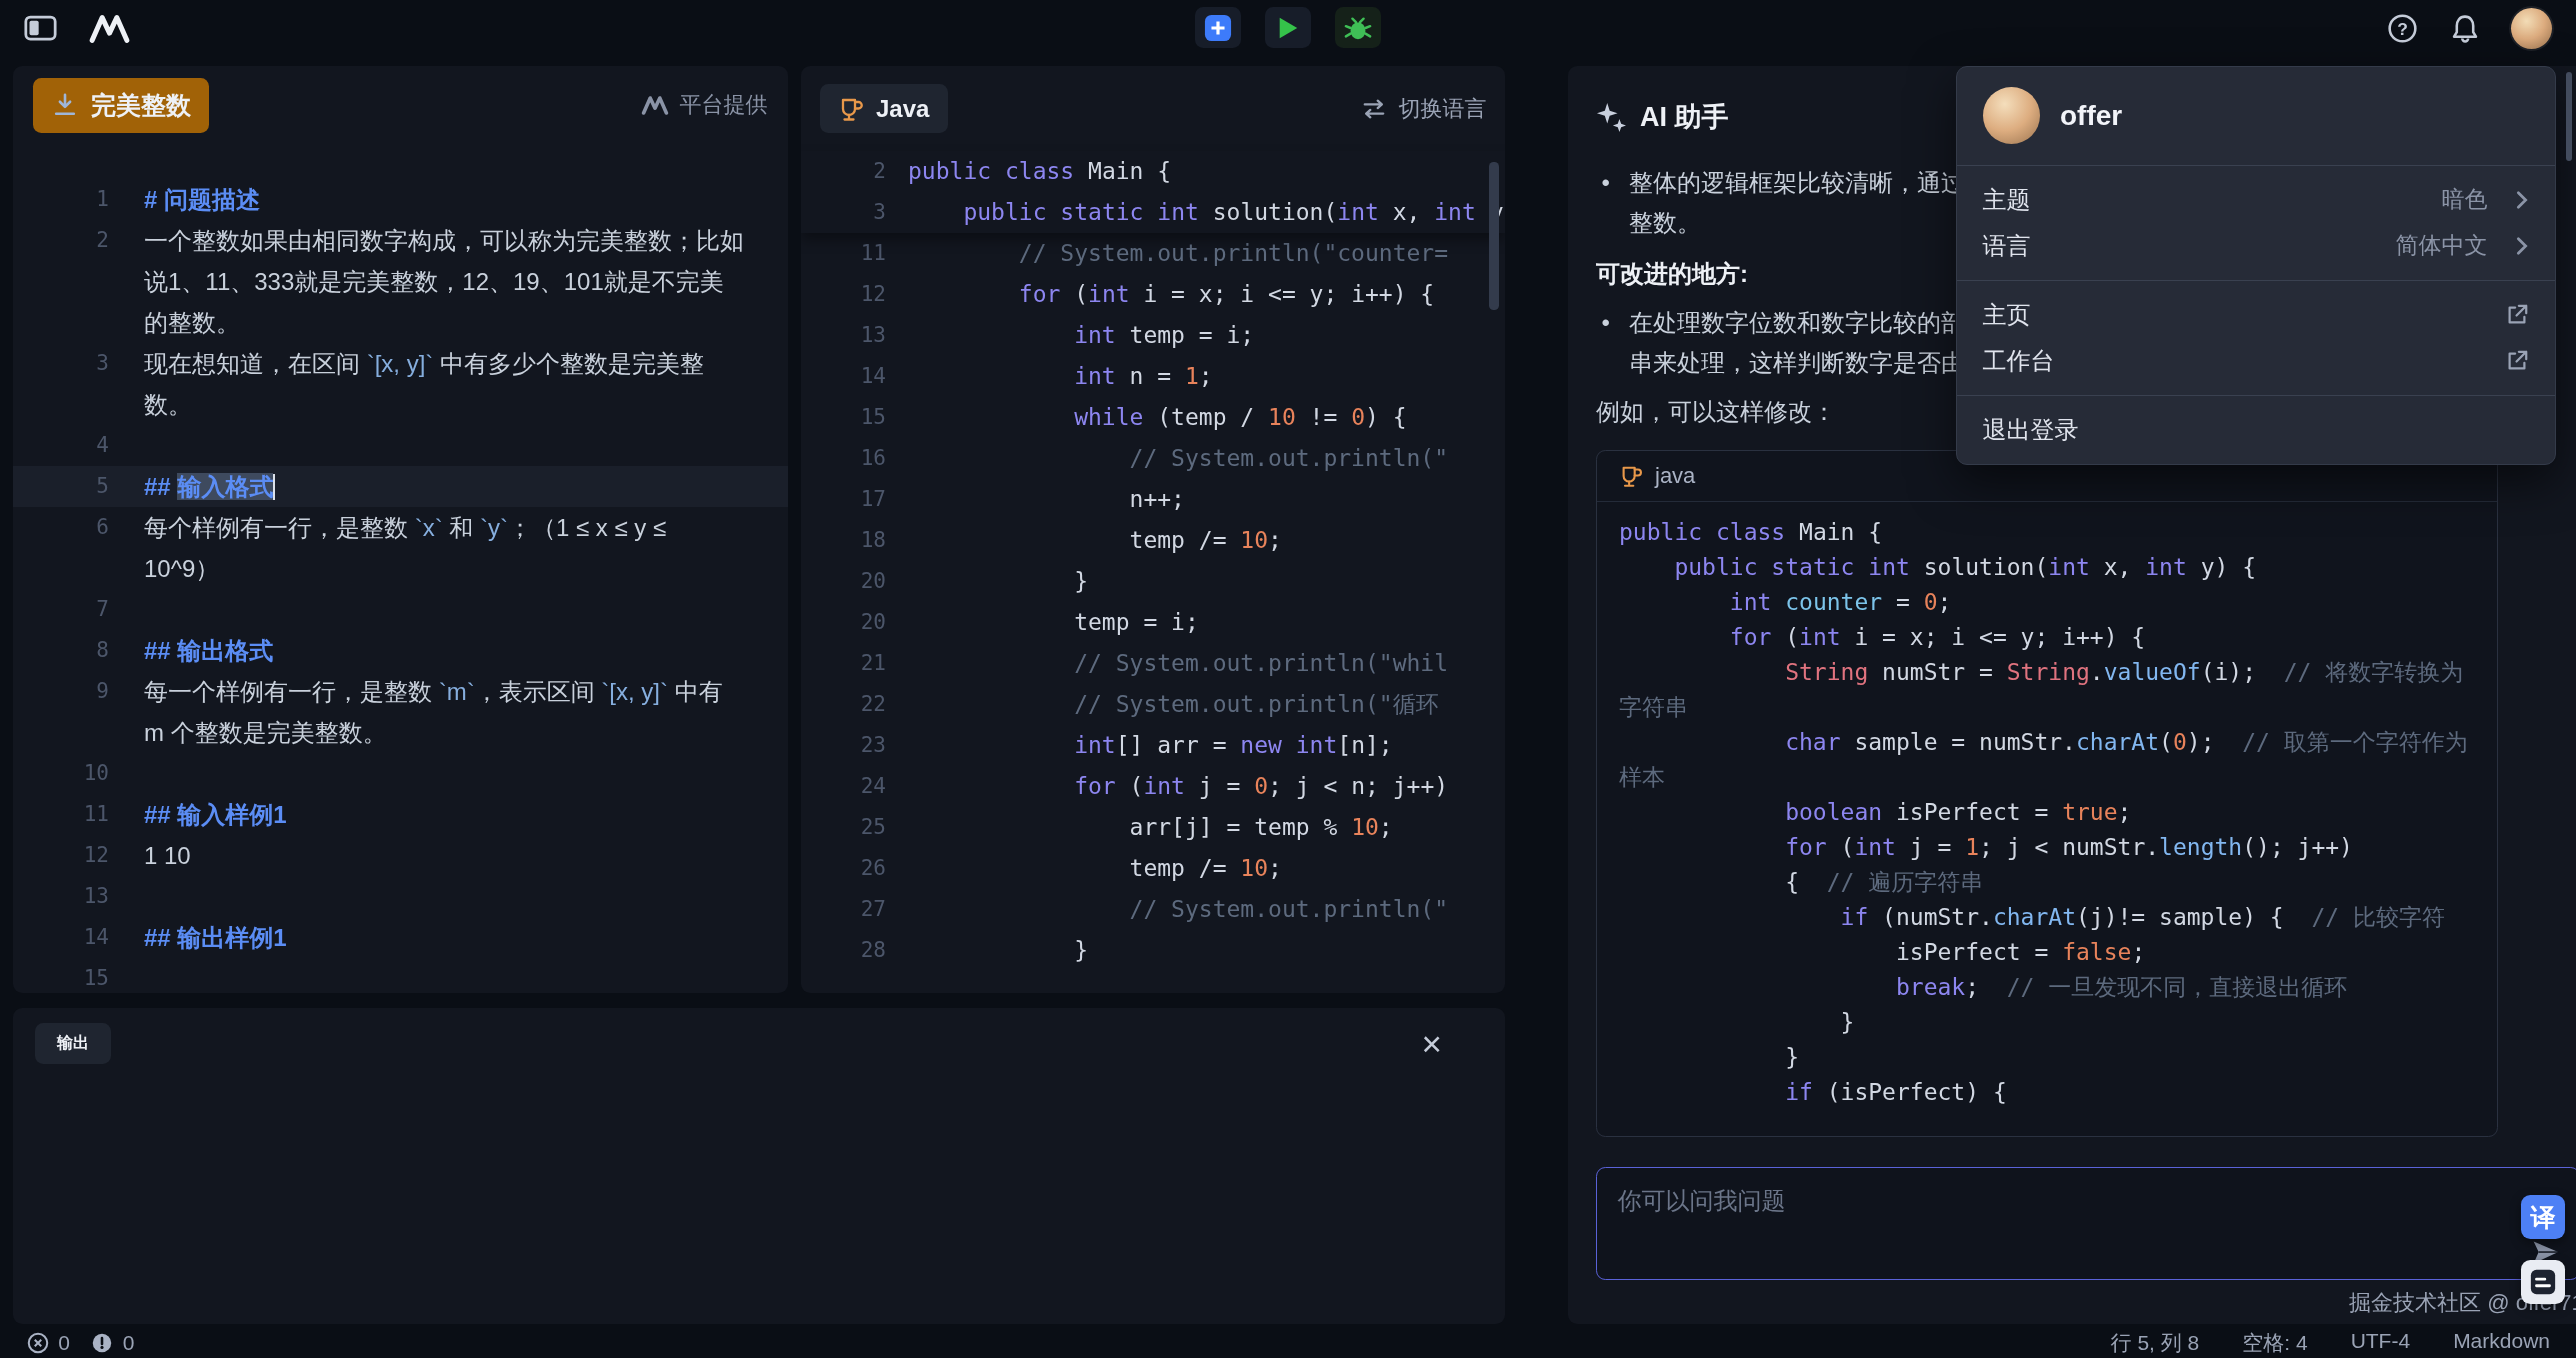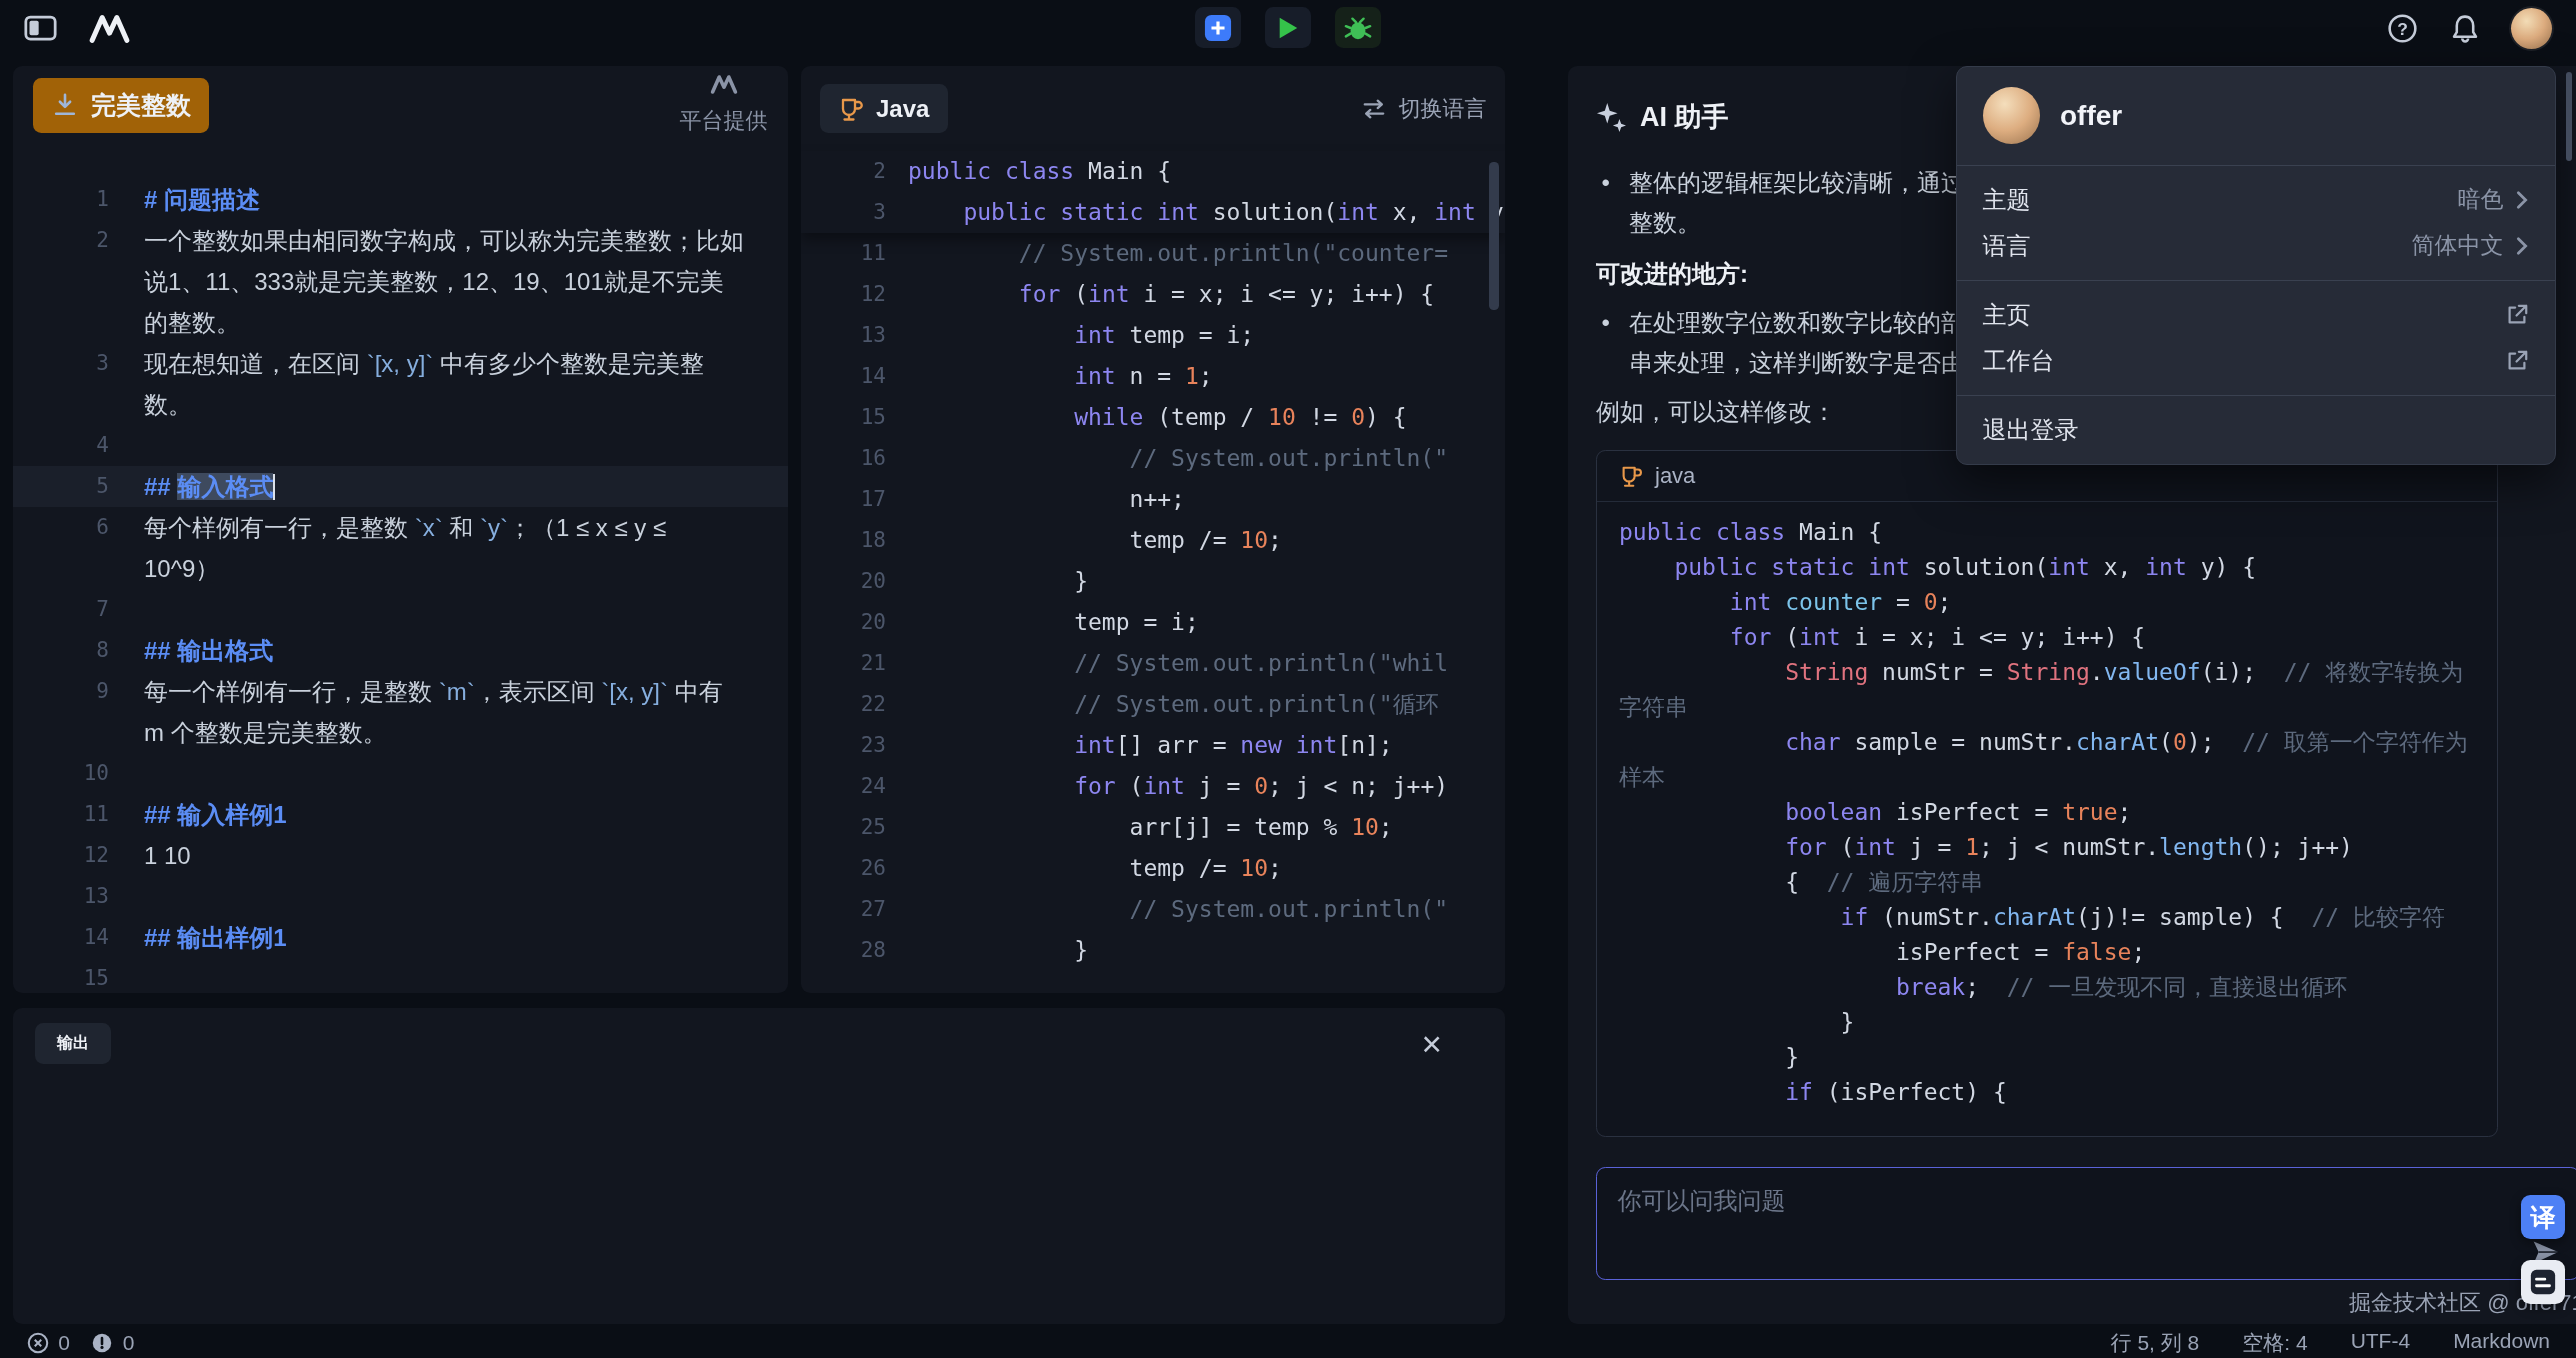--- a/index.html
+++ b/index.html
@@ -28,7 +28,7 @@
   #problem-panel { left:13px; top:66px; width:775px; height:927px; }
   .pp-header { height:78px; display:flex; align-items:center; padding:0 20.4px; }
   .pp-badge { display:flex; align-items:center; gap:13px; background:#a16207; border-radius:8.3px; padding:11px 18.5px; font-size:25px; font-weight:bold; color:#eef1f6; }
-  .pp-provider { margin-left:auto; display:flex; align-items:center; gap:11px; color:#8a93a6; font-size:22px;flex-direction:column; }
+  .pp-provider { margin-left:auto; display:flex; align-items:center; gap:11px; color:#8a93a6; font-size:22px; }
   #problem-lines { padding-top:35px; }
   .md-row { display:flex; line-height:41px; font-size:24px; padding-right:0; min-height:41px; }
   .md-row.active { background:rgba(140,160,200,.07); }

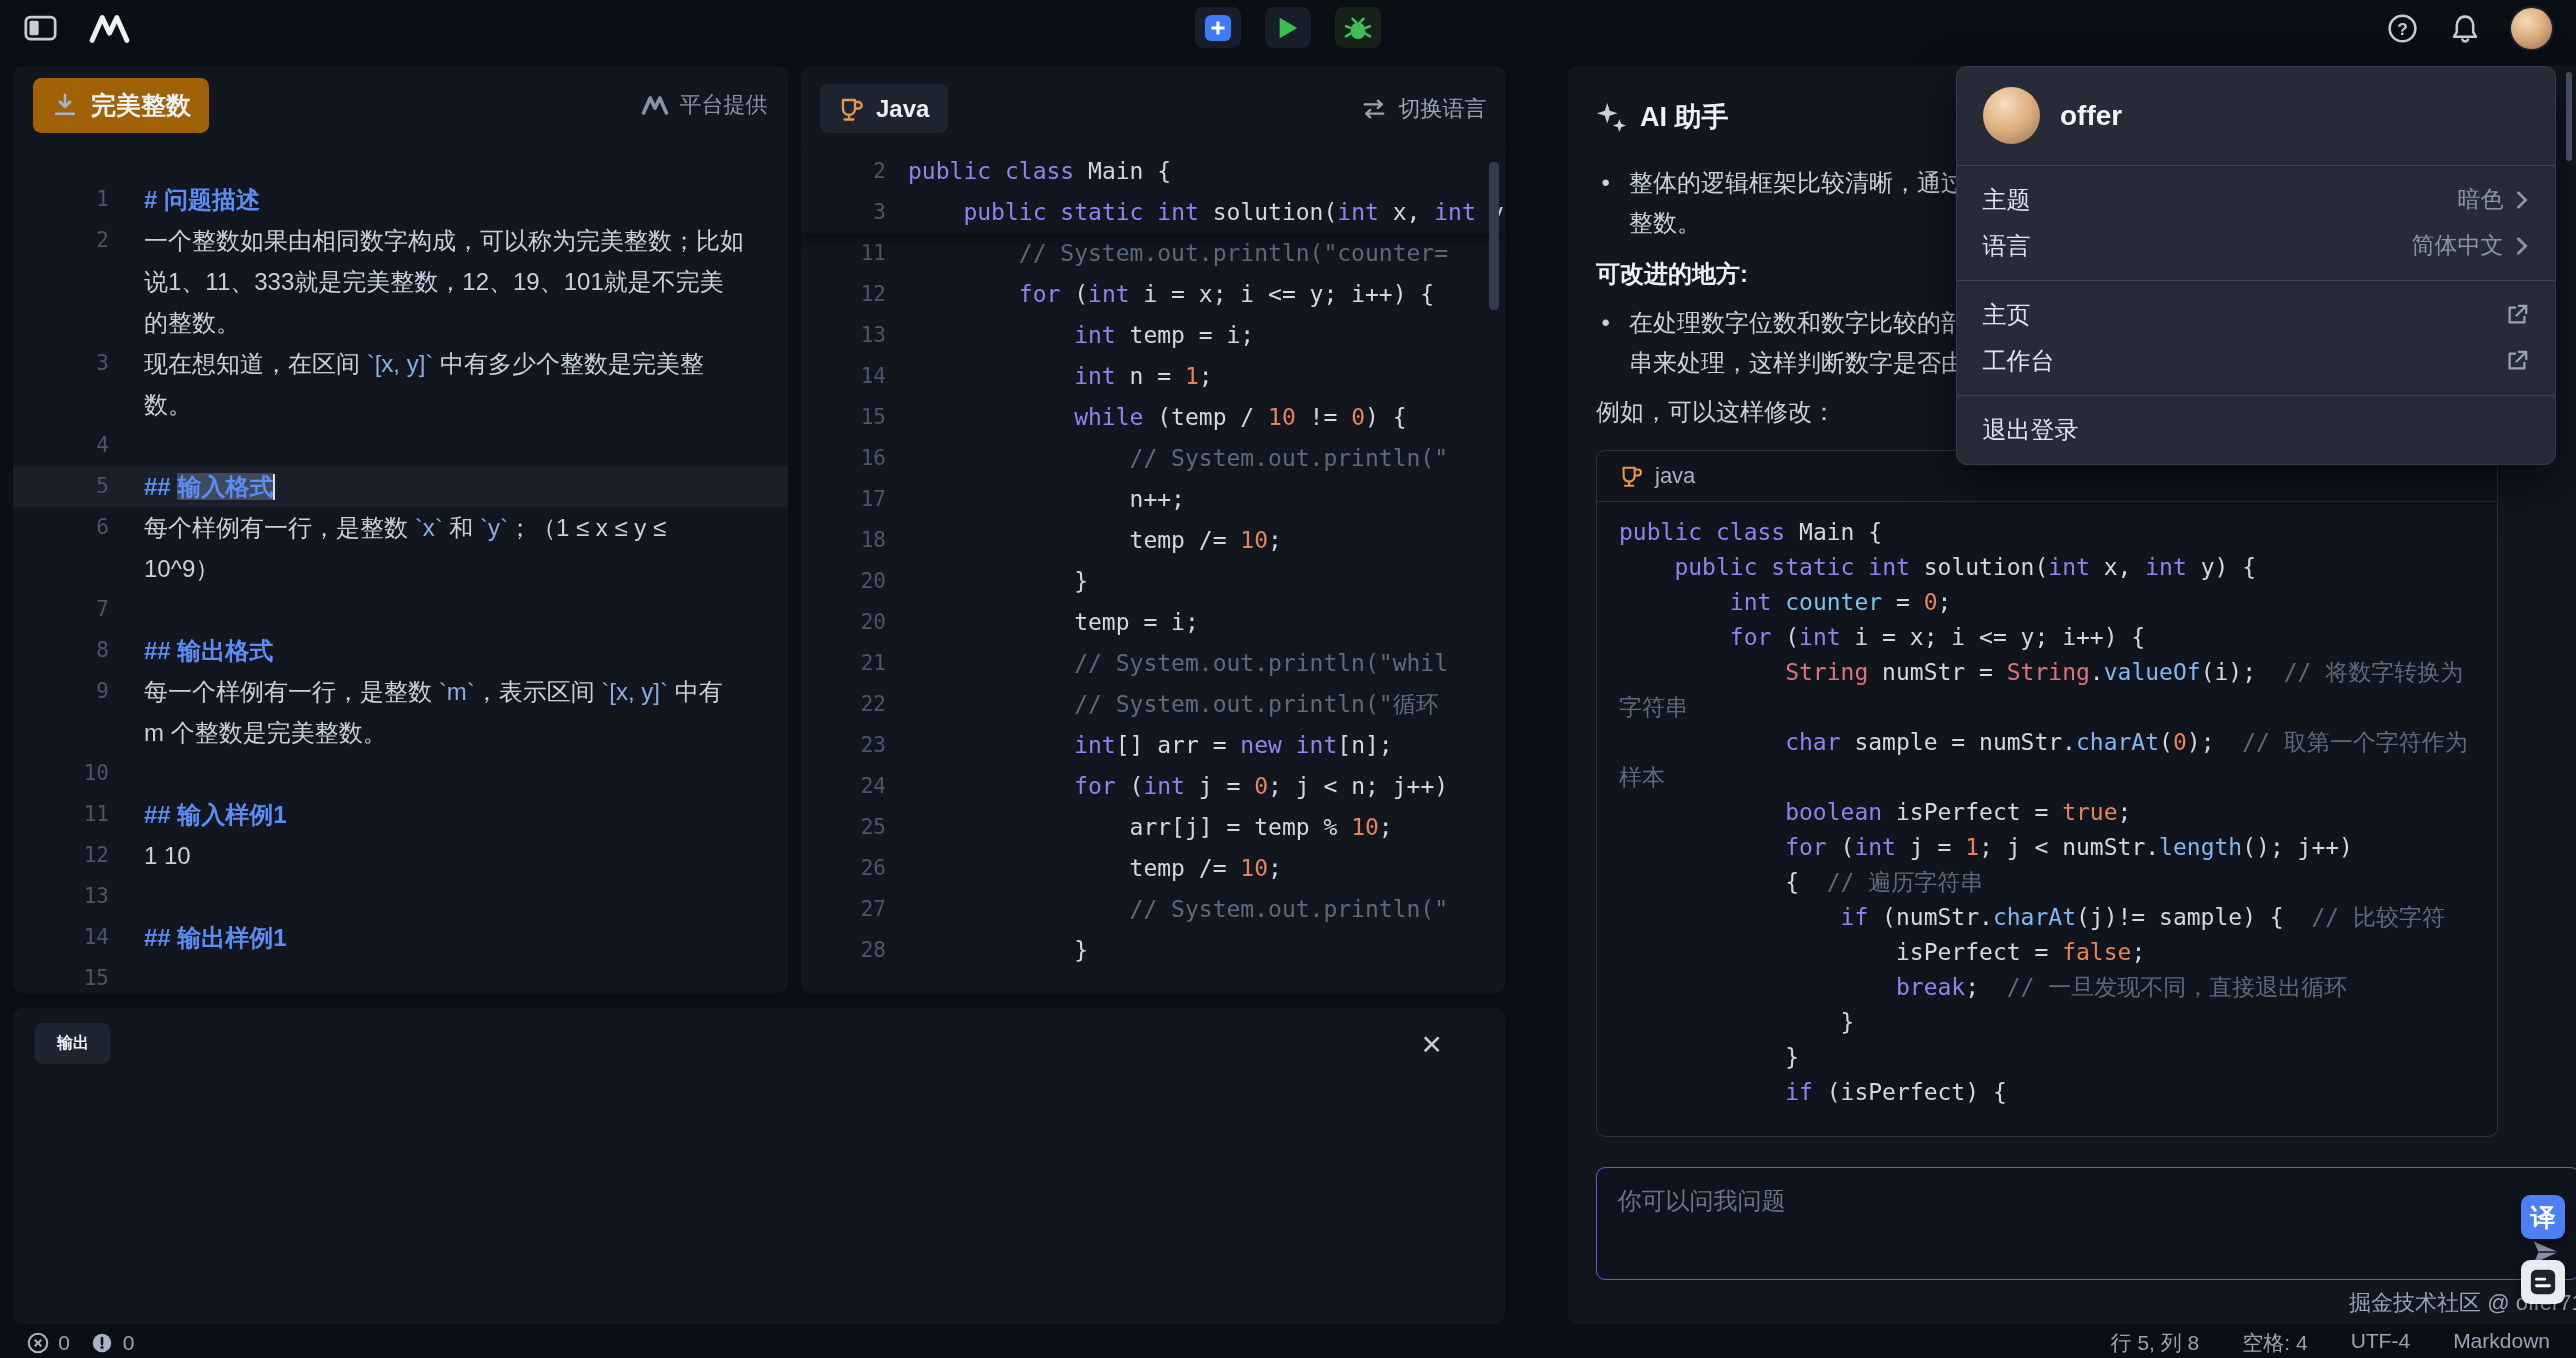--- a/index.html
+++ b/index.html
@@ -90,7 +90,7 @@
   .dd-name { font-size:28px; font-weight:bold; color:#f2f4f9; }
   #menu-rows { padding-top:11px; }
   .dd-row { display:flex; align-items:center; height:46px; padding:0 26px; font-size:24px; color:#e0e4ed; cursor:pointer; }
-  .dd-row .dd-val { margin-left:auto; display:flex; align-items:center; gap:11px; color:#8b94a7; font-size:23px;justify-content:flex-end; }
+  .dd-row .dd-val { margin-left:auto; display:flex; align-items:center; gap:27px; color:#8b94a7; font-size:23px;justify-content:flex-end; }
   .dd-divider { height:0.9px; background:#3a4150; margin:11px 0; }
 
   

